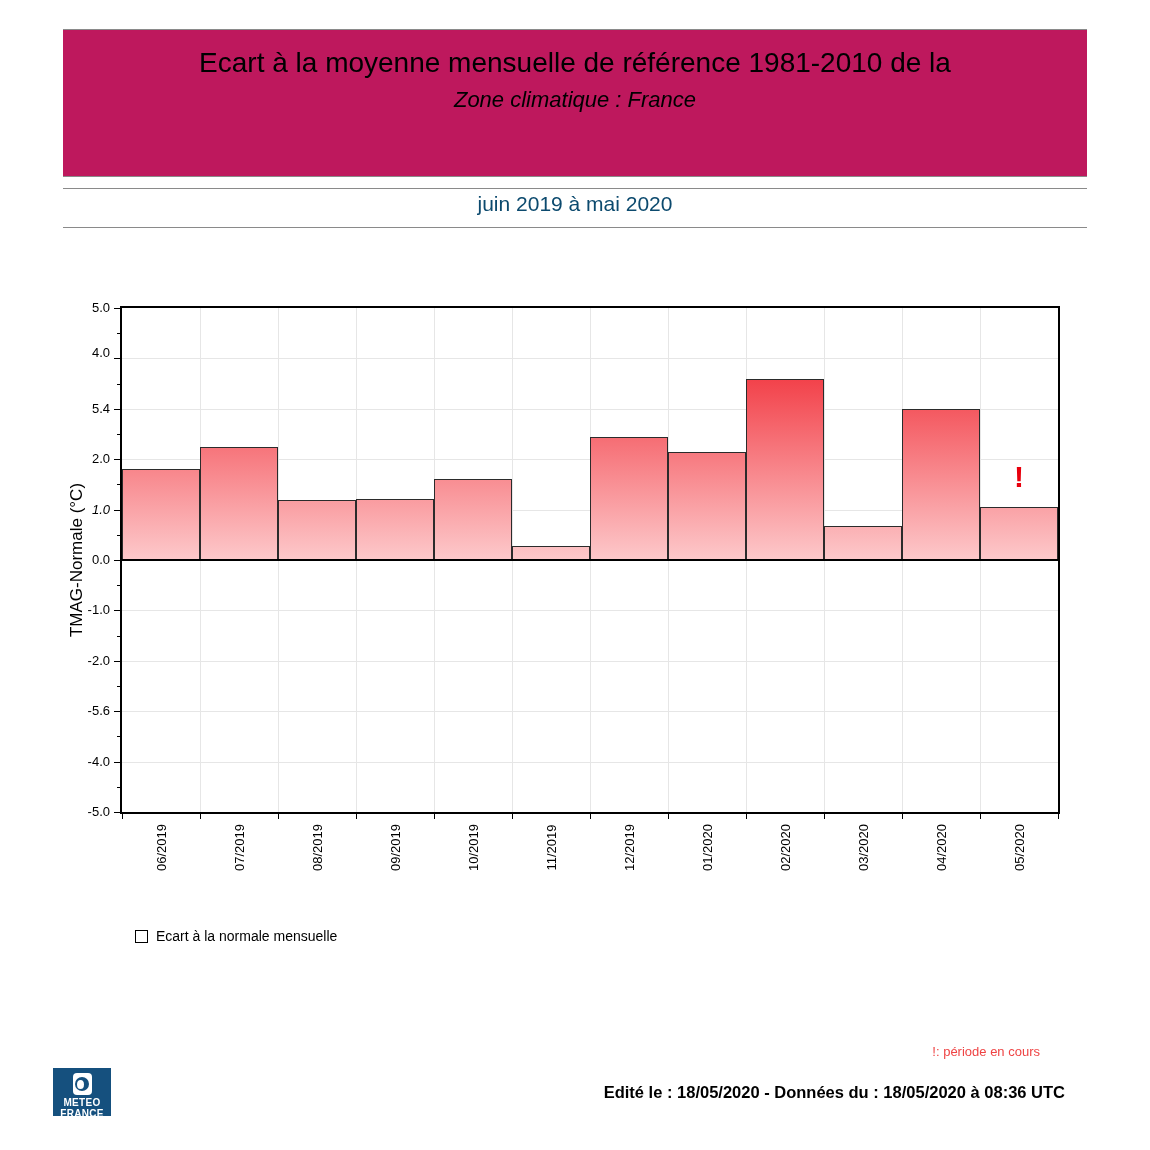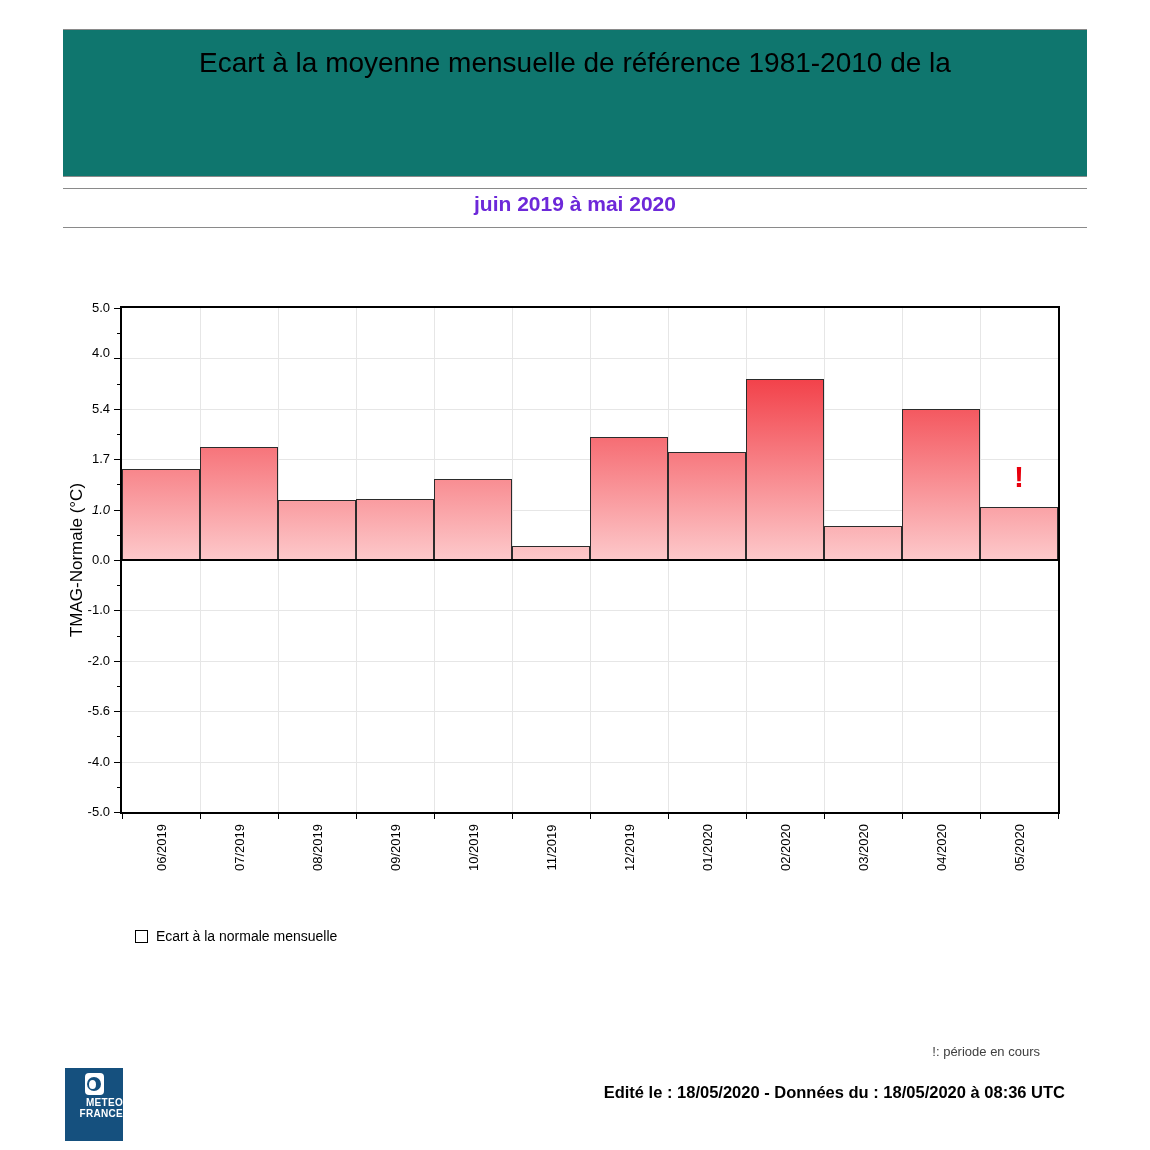--- a/index.html
+++ b/index.html
@@ -78,7 +78,7 @@
 </head>
 <body>
 
-<div class="header-box" style="background: #0f766e;">
+<div class="header-box" style="background: #be185d;">
   <div class="title-line1">Ecart à la moyenne mensuelle de référence 1981-2010 de la</div>
 </div>
 <div class="sep" id="sep1"></div>

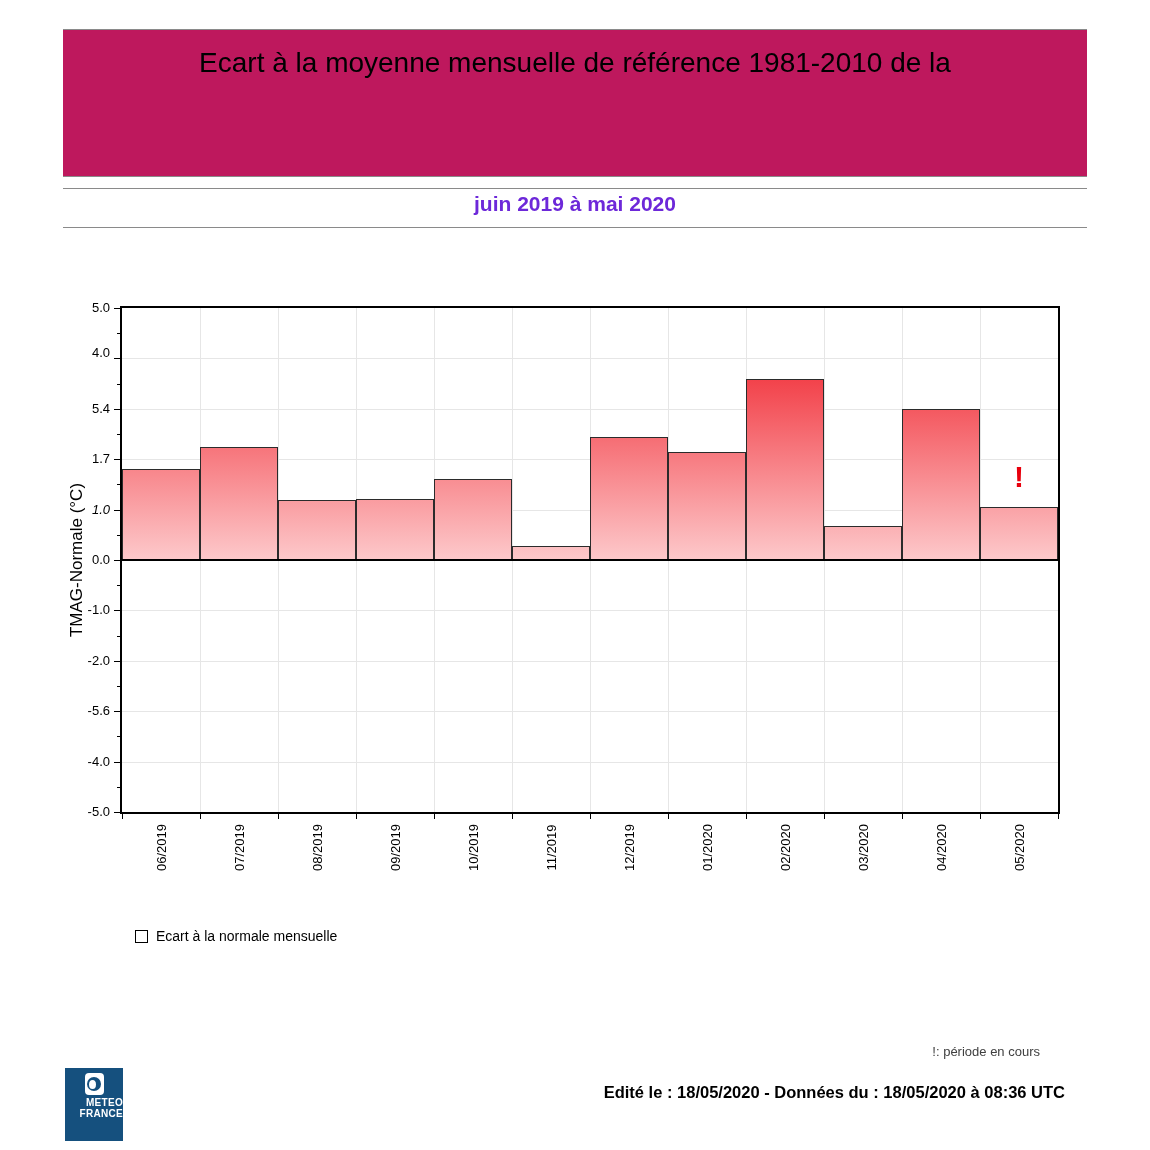--- a/index.html
+++ b/index.html
@@ -80,6 +80,7 @@
 
 <div class="header-box" style="background: #be185d;">
   <div class="title-line1">Ecart à la moyenne mensuelle de référence 1981-2010 de la</div>
+  <div class="subtitle">Zone climatique : France</div>
 </div>
 <div class="sep" id="sep1"></div>
 <div class="period" style="color: #6d28d9; font-weight: bold;">juin 2019 à mai 2020</div>

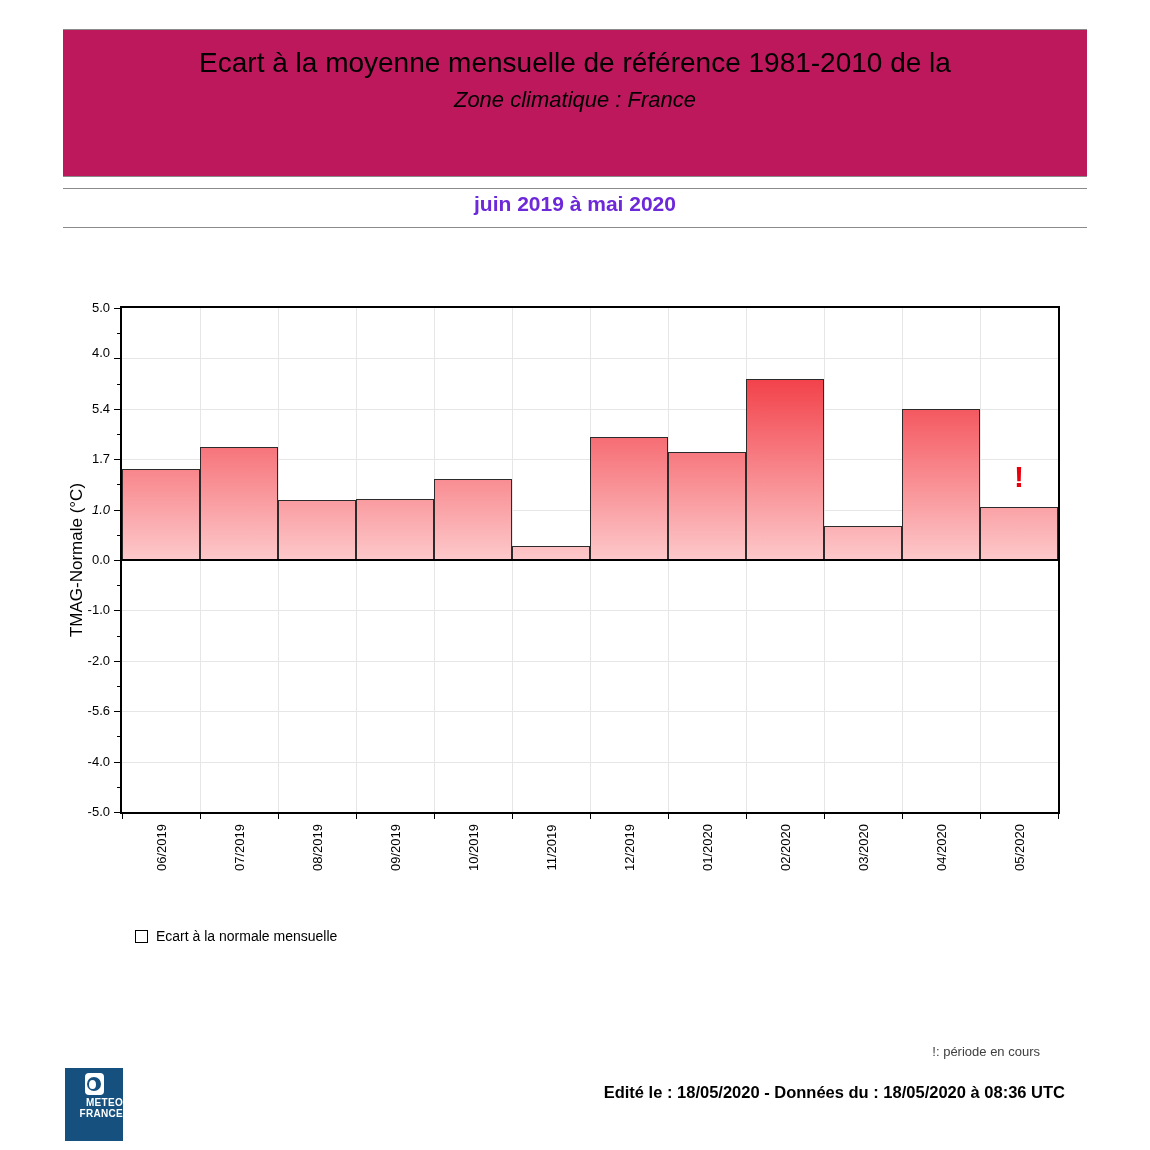--- a/index.html
+++ b/index.html
@@ -83,7 +83,7 @@
   <div class="subtitle">Zone climatique : France</div>
 </div>
 <div class="sep" id="sep1"></div>
-<div class="period" style="color: #6d28d9; font-weight: bold;">juin 2019 à mai 2020</div>
+<div class="period" style="color: #0c4a6e;">juin 2019 à mai 2020</div>
 <div class="sep" id="sep2"></div>
 
 <div class="y-axis-title">TMAG-Normale (°C)</div>

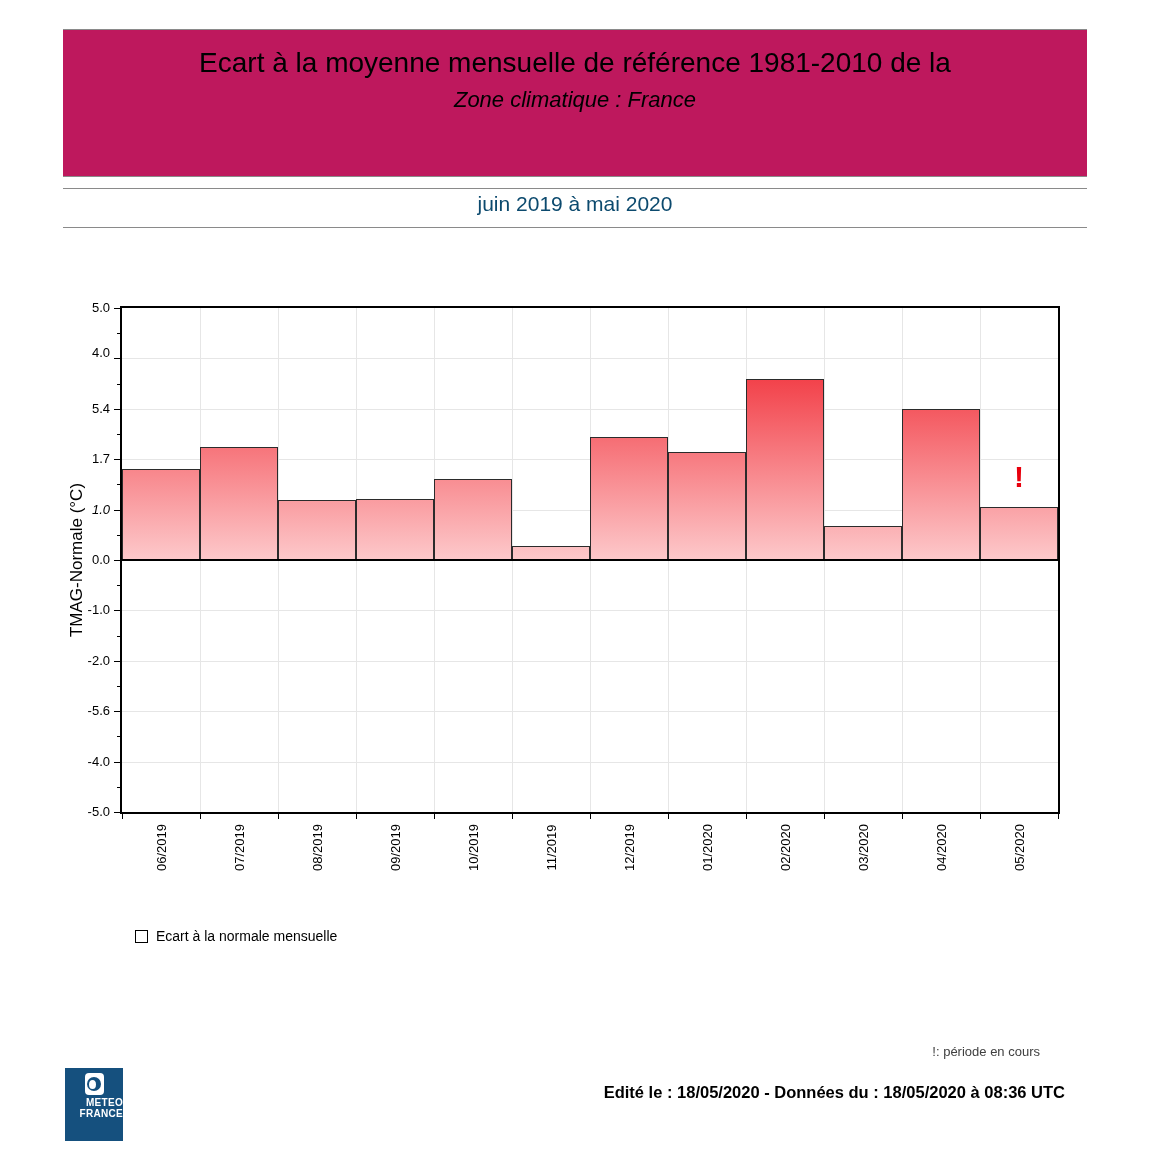--- a/index.html
+++ b/index.html
@@ -136,7 +136,7 @@
     <div class="ytick major" style="top: 201.6px;"></div>
     <div class="ylab" style="top: 193.6px; font-style: italic;">1.0</div>
     <div class="ytick major" style="top: 151.2px;"></div>
-    <div class="ylab" style="top: 143.2px;">1.7</div>
+    <div class="ylab" style="top: 143.2px;">2.0</div>
     <div class="ytick major" style="top: 100.8px;"></div>
     <div class="ylab" style="top: 92.8px;">5.4</div>
     <div class="ytick major" style="top: 50.4px;"></div>

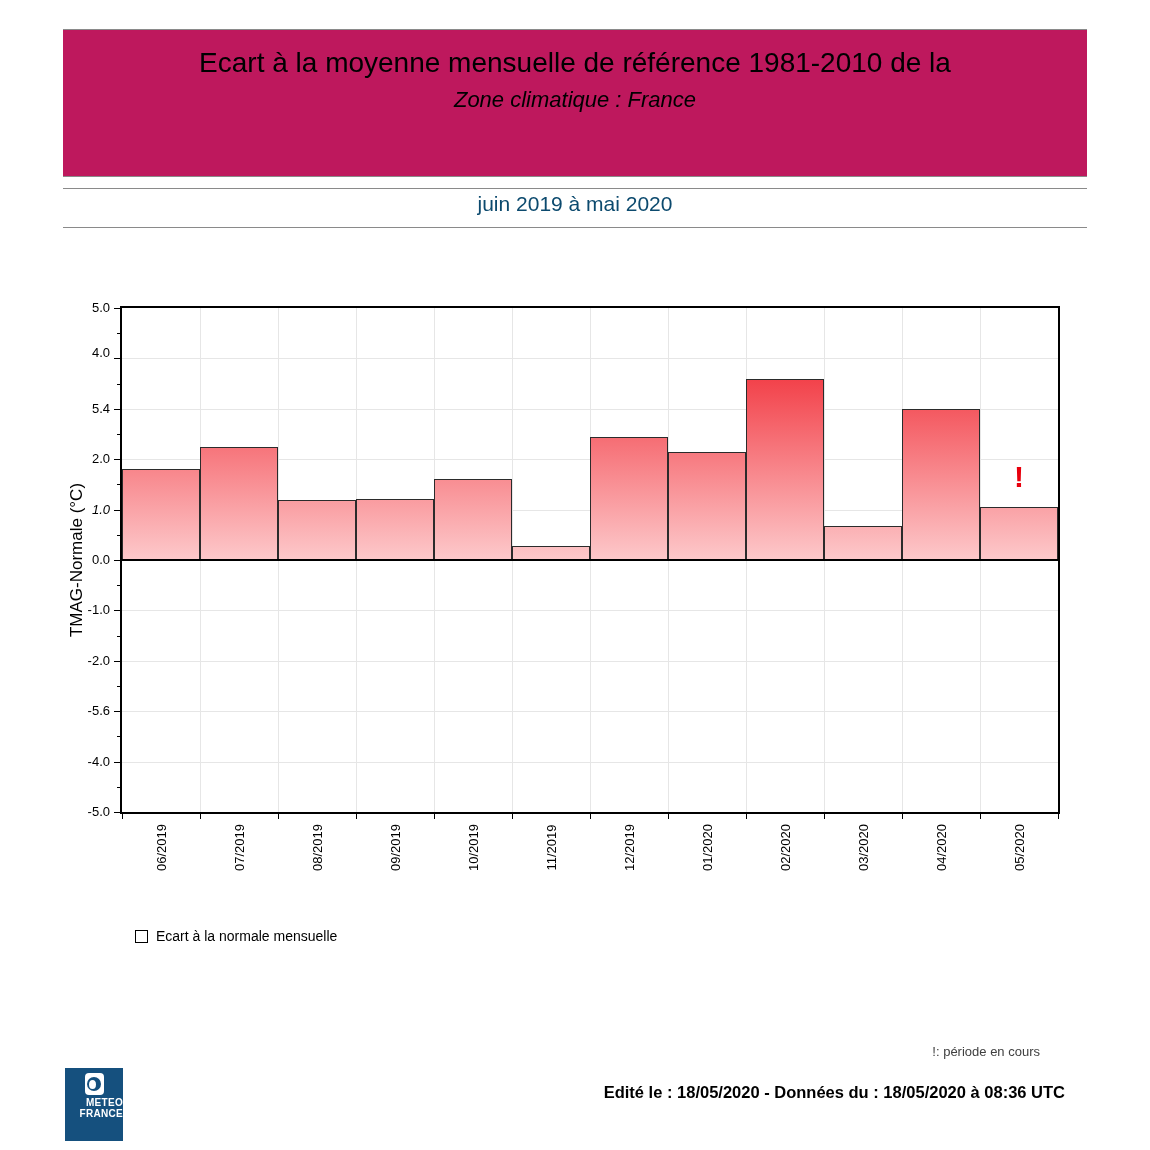--- a/index.html
+++ b/index.html
@@ -210,7 +210,7 @@
   <div class="legend-label">Ecart à la normale mensuelle</div>
 </div>
 
-<div class="note-red" style="color: #404040;">!: période en cours</div>
+<div class="note-red" style="color: #ef4444;">!: période en cours</div>
 <div class="footer-line">Edité le : 18/05/2020 - Données du : 18/05/2020 à 08:36 UTC</div>
 <div class="logo" style="background: rgb(21, 80, 126);">
   <div class="logo-symbol">

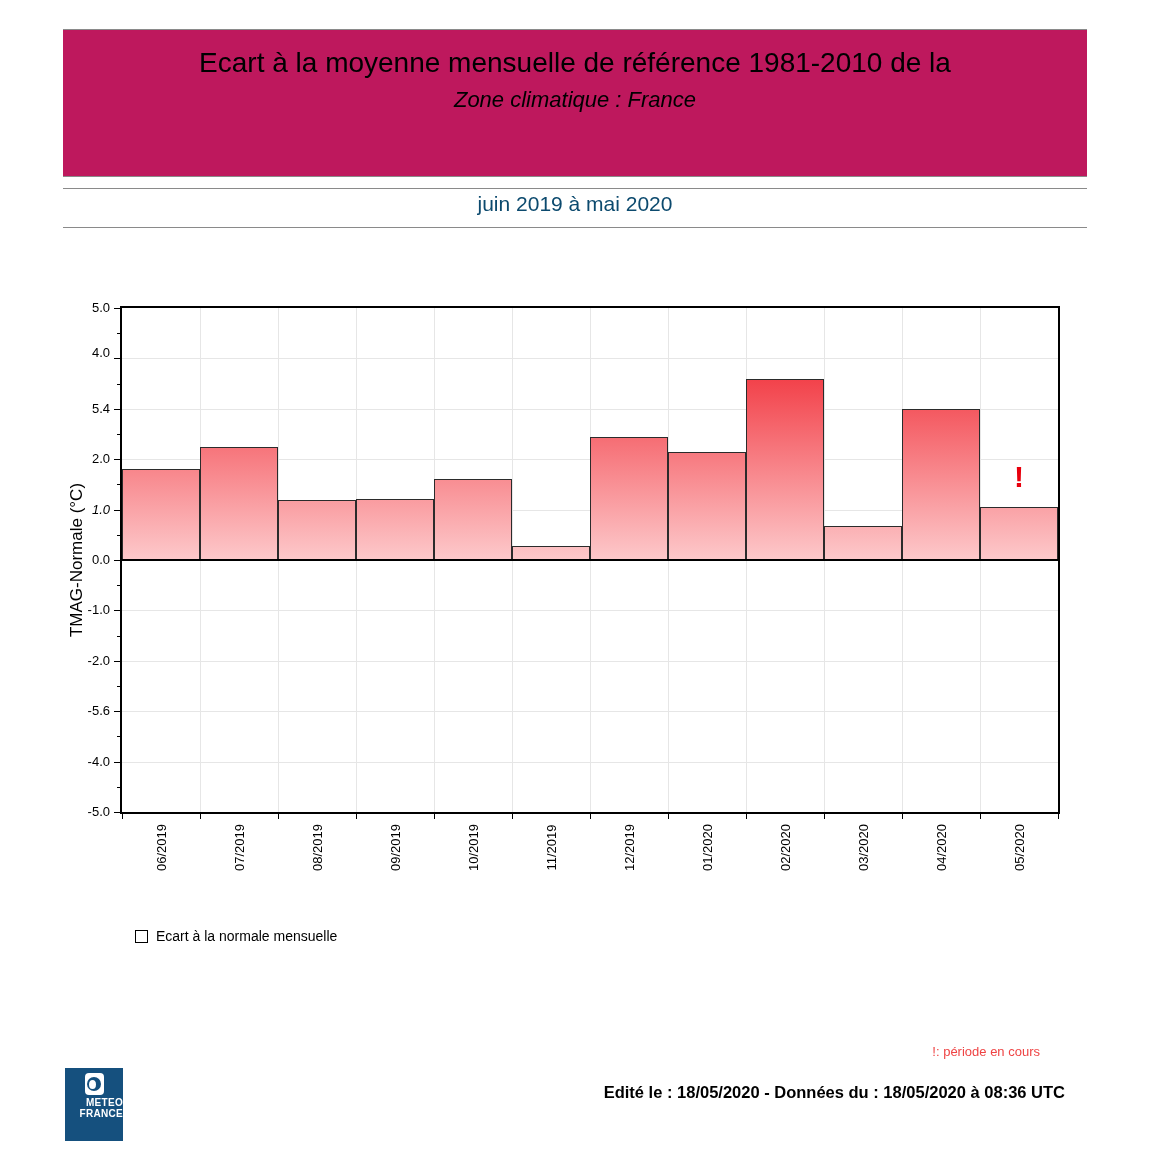--- a/index.html
+++ b/index.html
@@ -69,7 +69,7 @@
   
   .note-red  { position:absolute; top:1044px; right:110px; font-size:13px; color:#cc2f2f; }
   .footer-line { position:absolute; top:1083px; right:85px; font-size:16.5px; font-weight:bold; }
-  .logo { position:absolute; left:65px; top:1068px; width:58px; height:73px; text-align:right; }
+  .logo { position:absolute; left:53px; top:1068px; width:58px; height:48px; text-align:center; }
   .logo-symbol { position:relative; margin:5px auto 2px; width:19px; height:22px; background:#fff; border-radius:4px; }
   .logo-circle { position:absolute; left:2.5px; top:4px; width:14px; height:14px; border-radius:50%; }
   .logo-crescent { position:absolute; left:4px; top:6.5px; width:7px; height:9px; border-radius:50%; background:#fff; }

